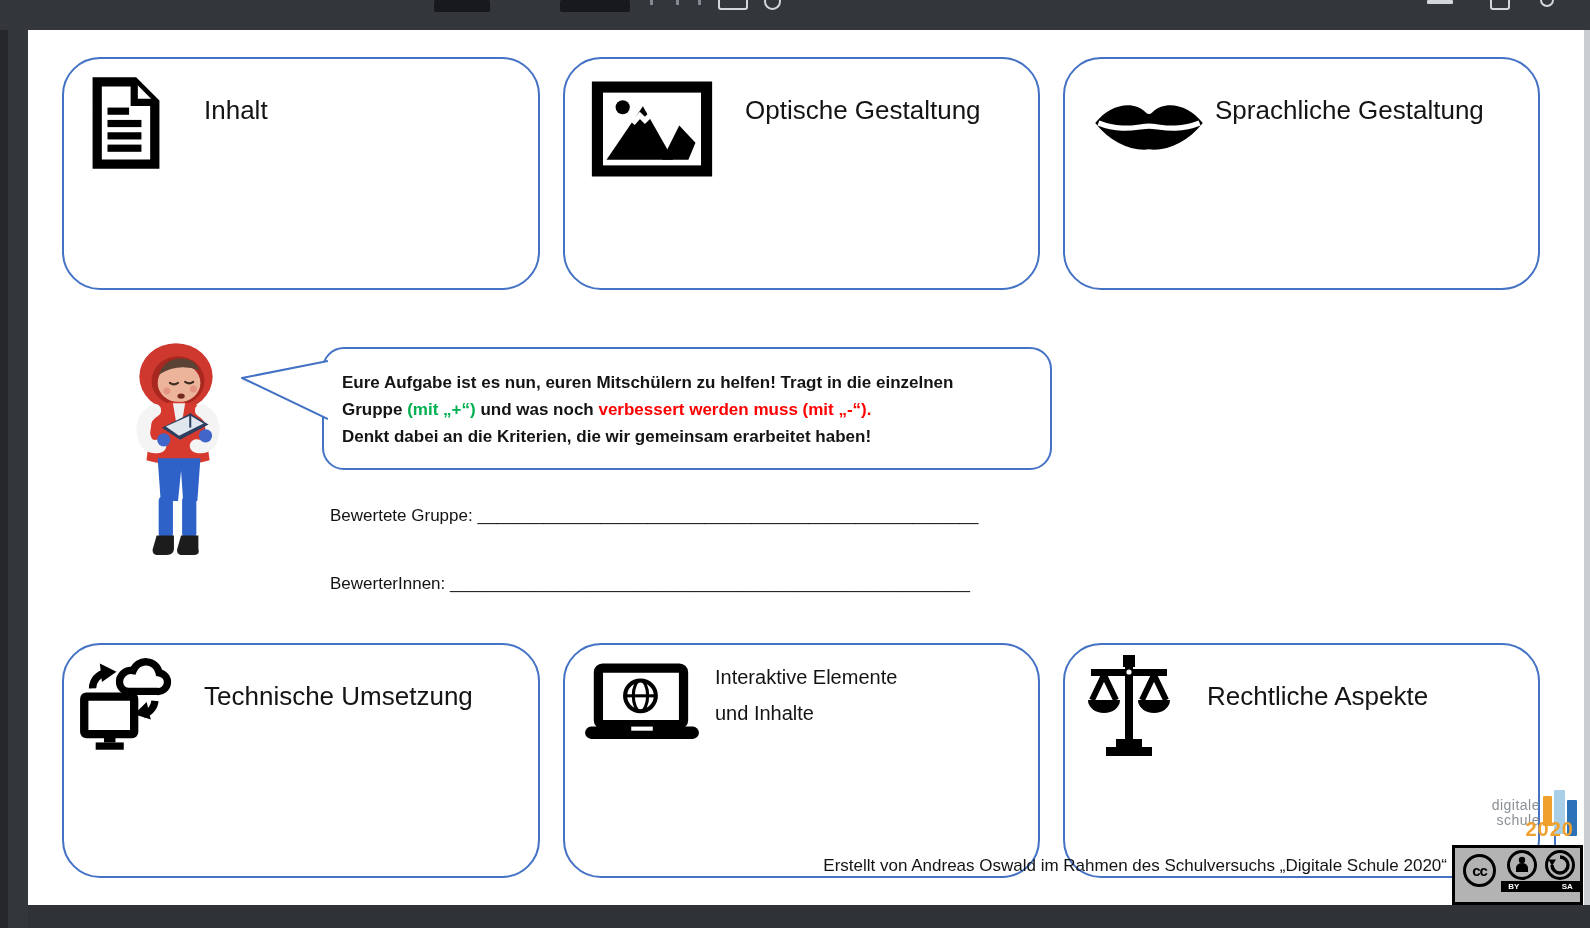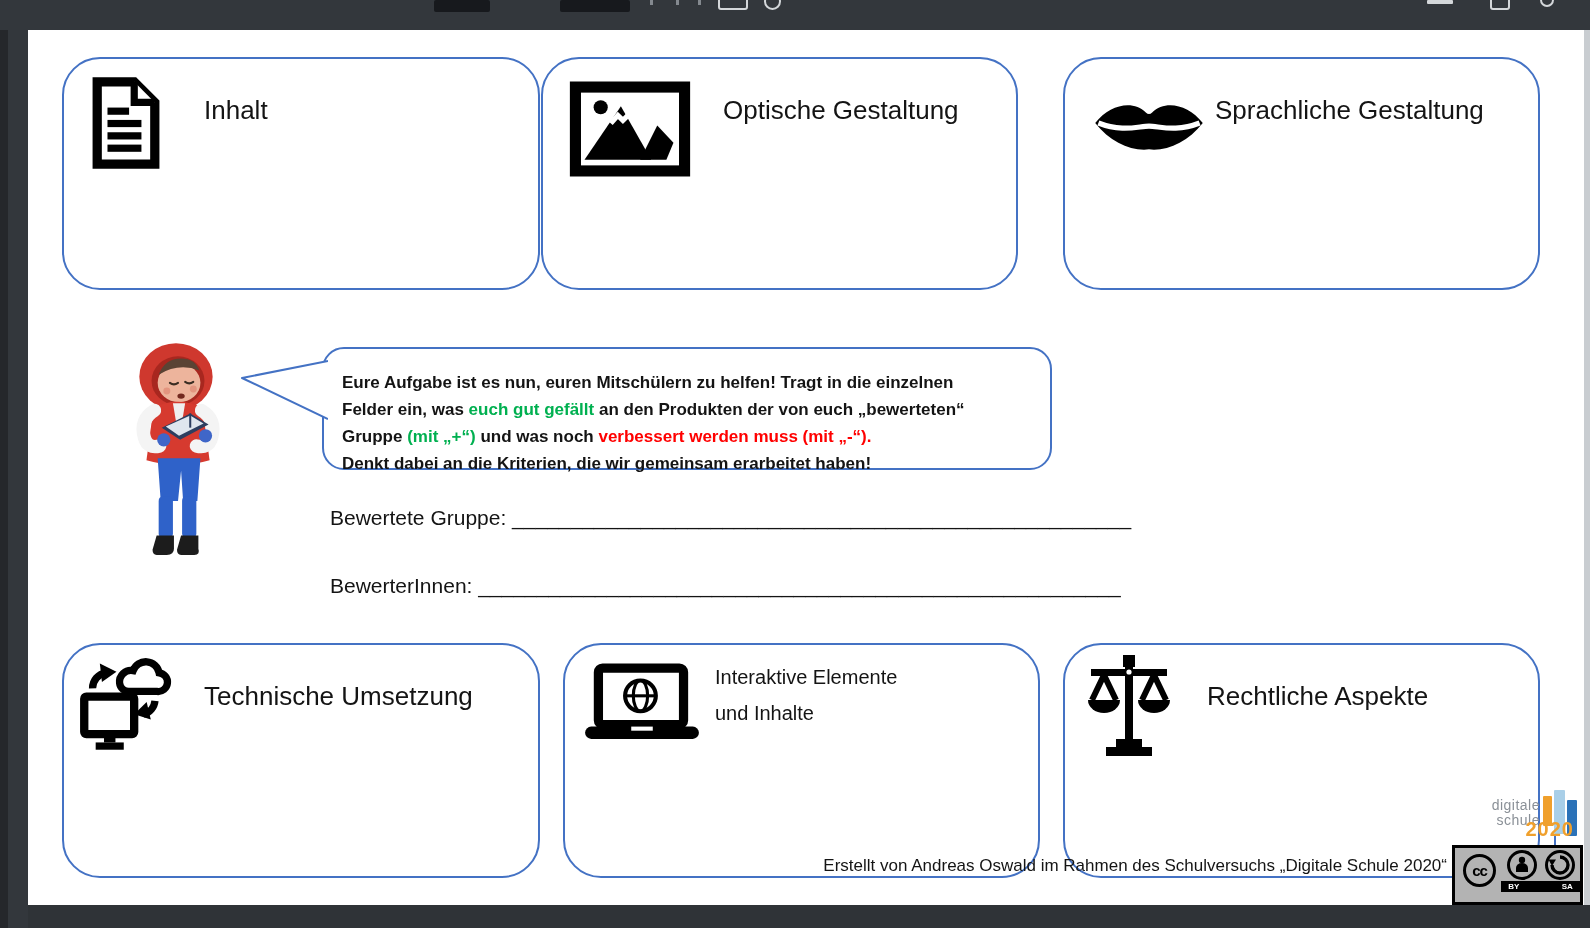--- a/index.html
+++ b/index.html
@@ -96,7 +96,7 @@
     <div class="crit-label">Inhalt</div>
   </div>
 
-  <div class="crit-box" style="left:541px;top:57px;width:477px;">
+  <div class="crit-box" style="left:563px;top:57px;width:477px;">
     <div class="icon-slot" style="top:22px;">
       <svg width="122" height="96" viewBox="0 0 120 95">
         <rect x="6" y="6" width="108" height="83" fill="#fff" stroke="#000" stroke-width="11"></rect>

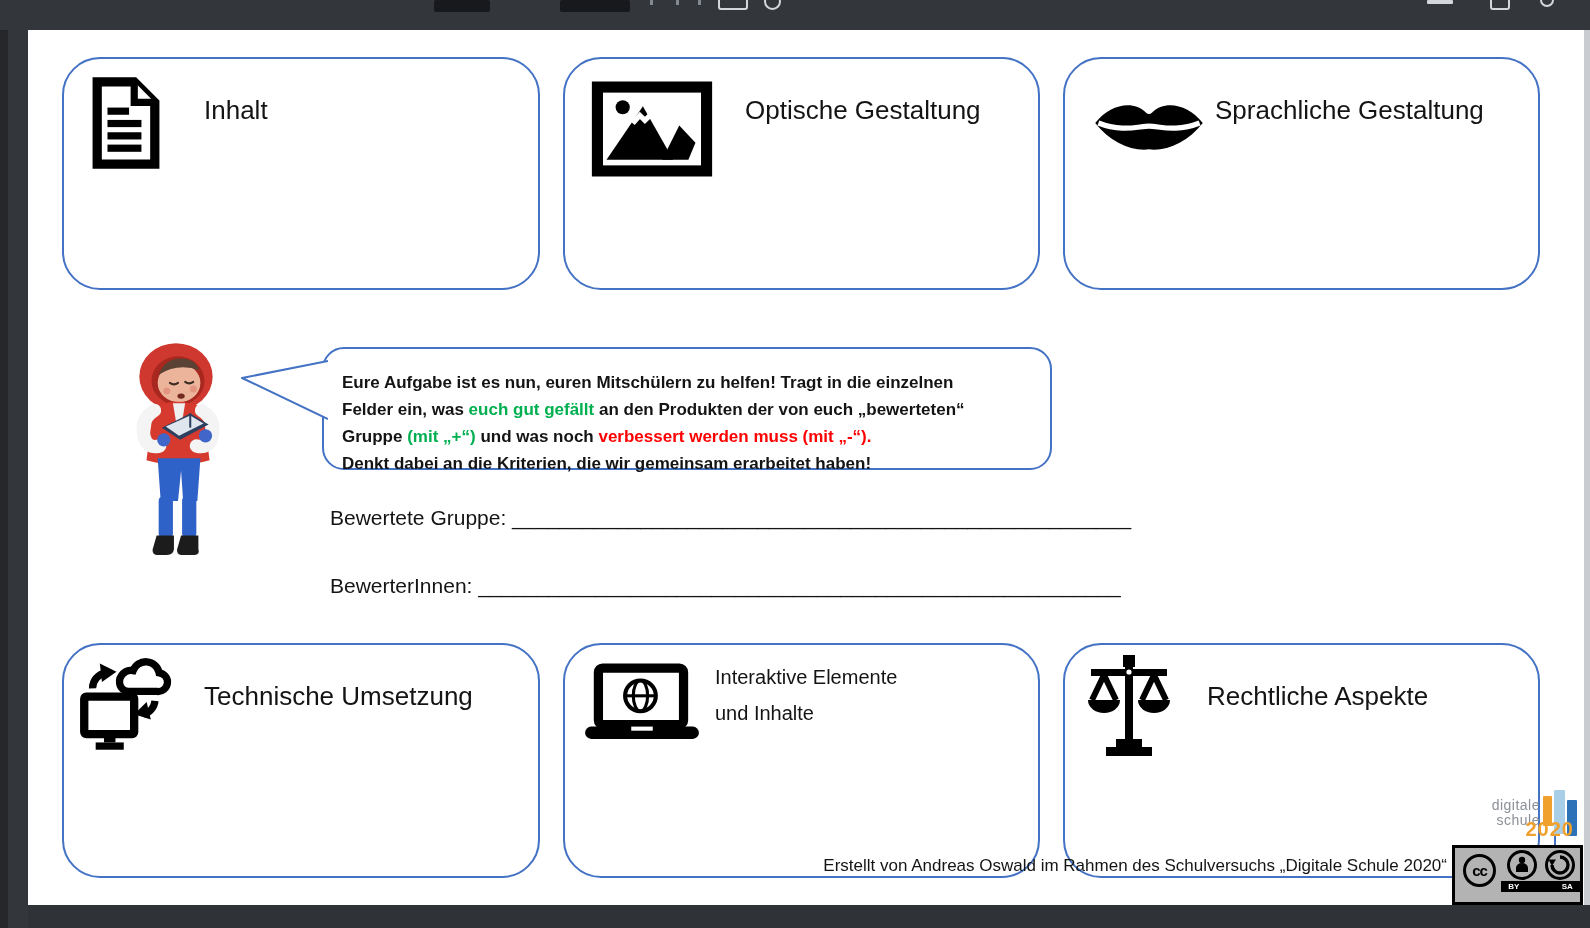--- a/index.html
+++ b/index.html
@@ -152,7 +152,6 @@
       <path d="M90,6 L4,23 L90,64" fill="#ffffff" stroke="#4472C4" stroke-width="2" stroke-linejoin="round"></path>
     </svg>
     <div class="bubble-line"><span>Eure Aufgabe ist es nun, euren Mitschülern zu helfen! Tragt in die einzelnen</span></div>
-    <div class="bubble-line"><span>Felder ein, was </span><span class="green">euch gut gefällt</span><span> an den Produkten der von euch „bewerteten“</span></div>
     <div class="bubble-line"><span>Gruppe </span><span class="green">(mit „+“)</span><span> und was noch </span><span class="red">verbessert werden muss (mit „-“).</span></div>
     <div class="bubble-line"><span>Denkt dabei an die Kriterien, die wir gemeinsam erarbeitet haben!</span></div>
   </div>

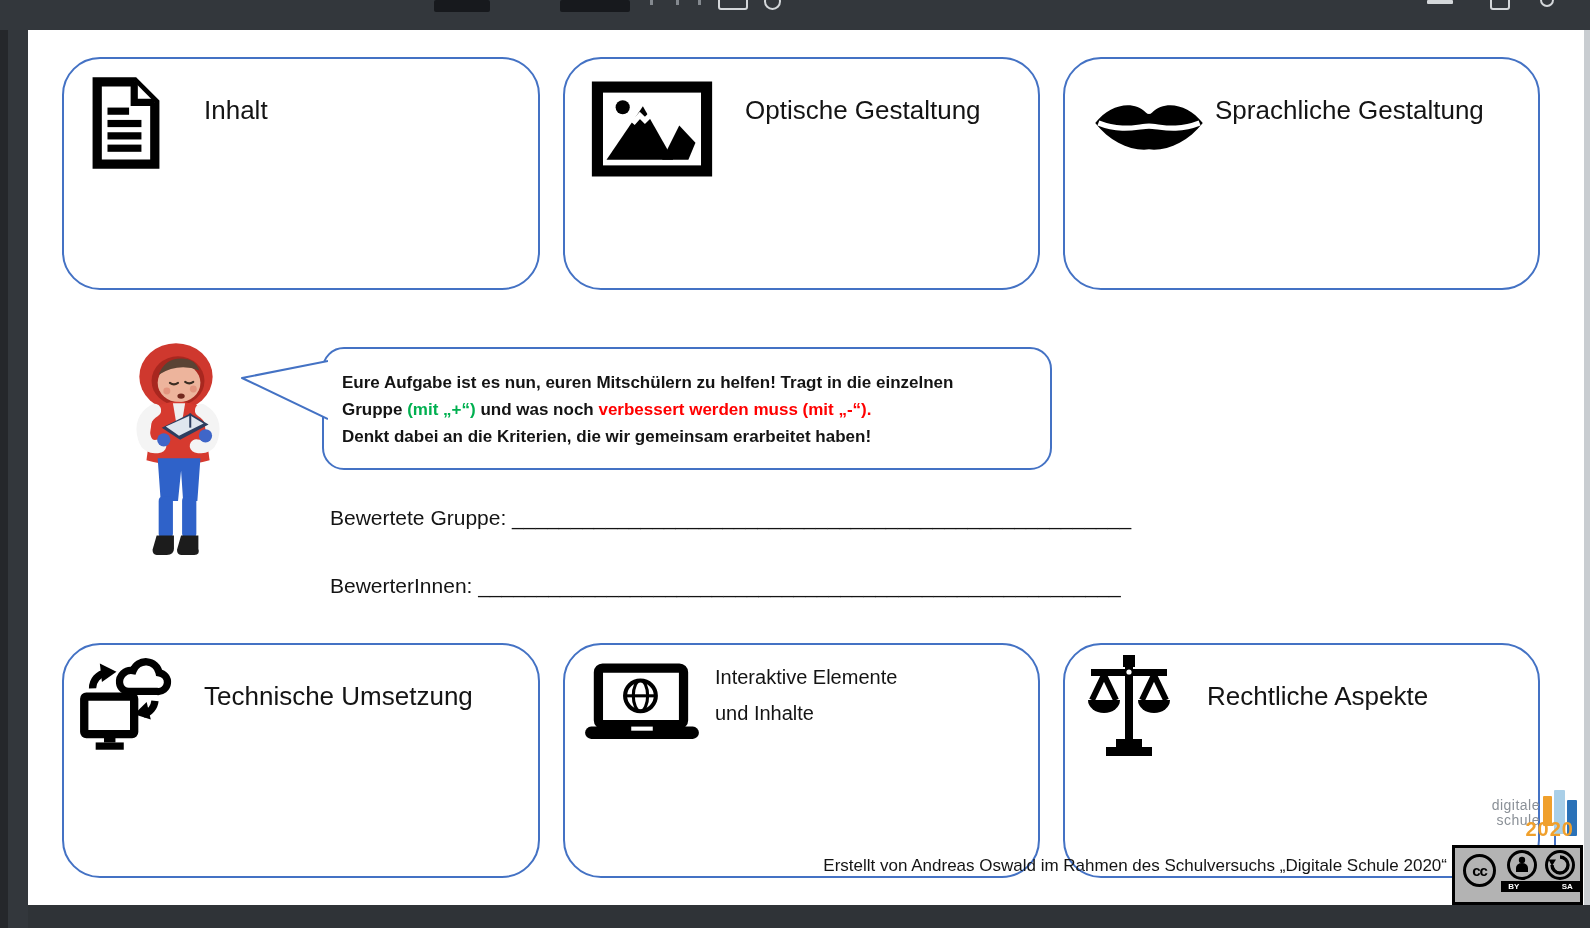--- a/index.html
+++ b/index.html
@@ -35,7 +35,7 @@
   .bubble-tail{position:absolute;left:-86px;top:6px;}
 
   
-  .field-row{position:absolute;left:330px;font-size:21px;color:#141414;white-space:nowrap;}
+  .field-row{position:absolute;left:330px;font-size:17px;color:#141414;white-space:nowrap;}
   .field-row .blank{letter-spacing:0;color:#141414;}
 
   

